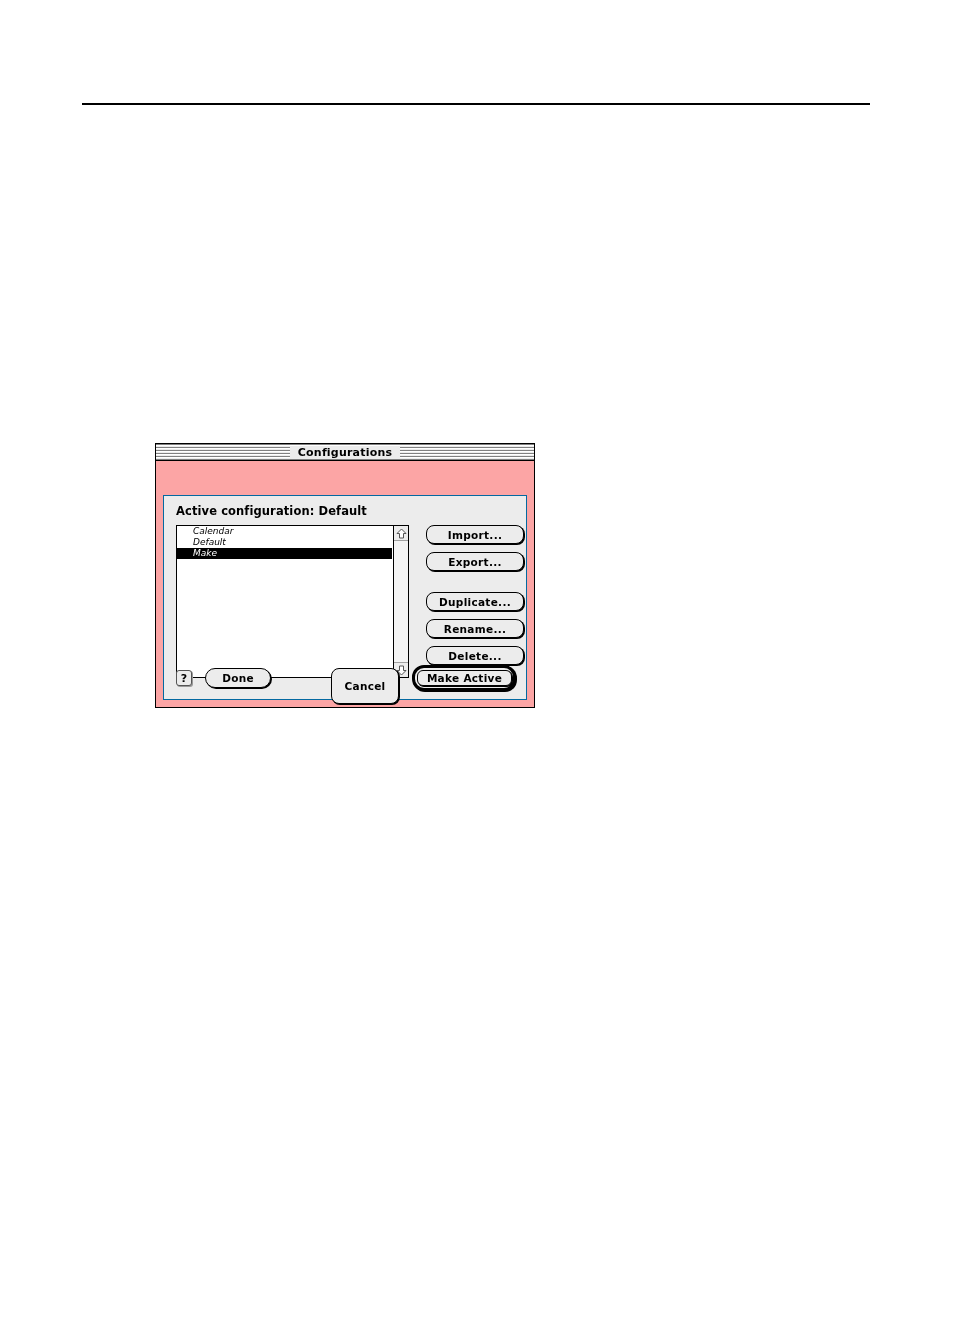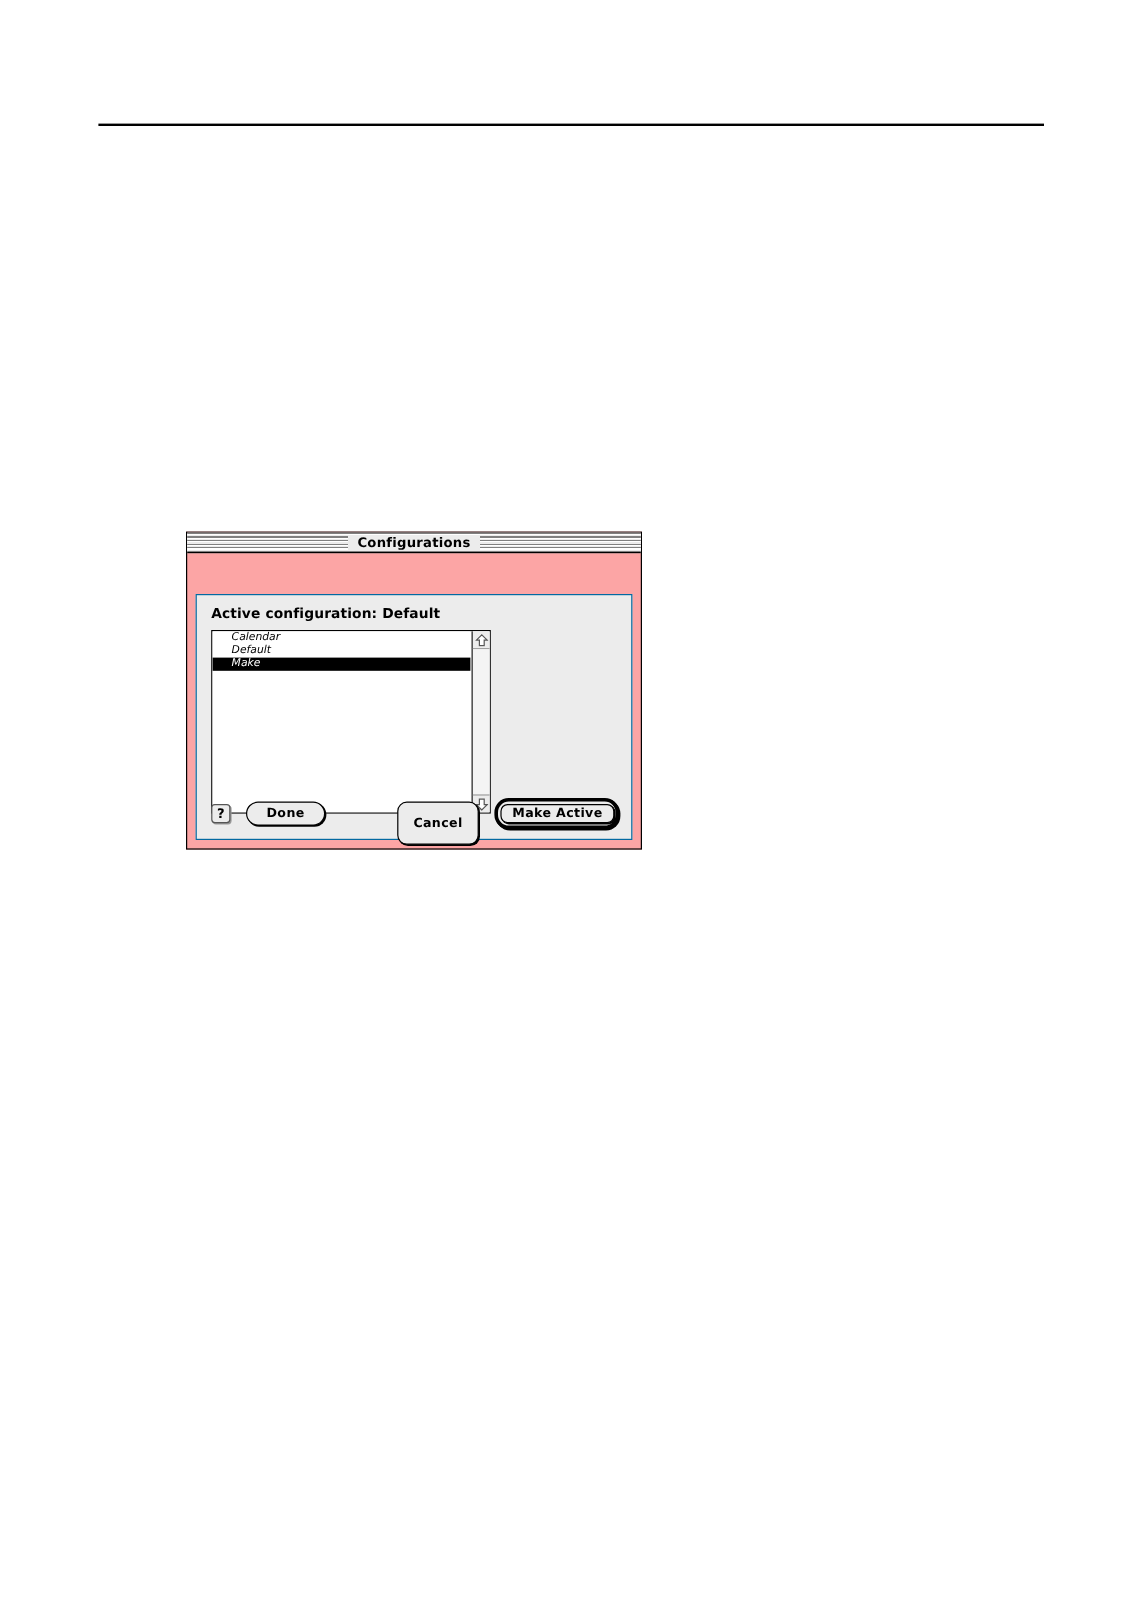--- a/index.html
+++ b/index.html
@@ -290,6 +290,13 @@
       </div>
     </div>
 
+    <div class="side-buttons">
+      <div class="btn">Import...</div>
+      <div class="btn">Export...</div>
+      <div class="btn gap-before">Duplicate...</div>
+      <div class="btn">Rename...</div>
+      <div class="btn">Delete...</div>
+    </div>
 
     <div class="bottom-row">
       <div class="help-icon">?</div>

